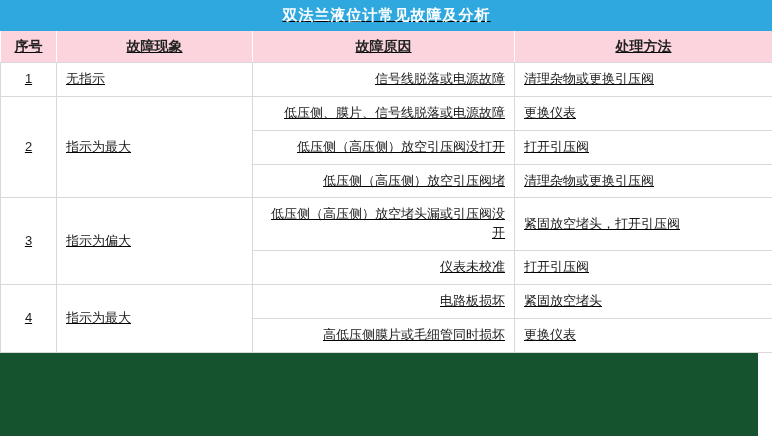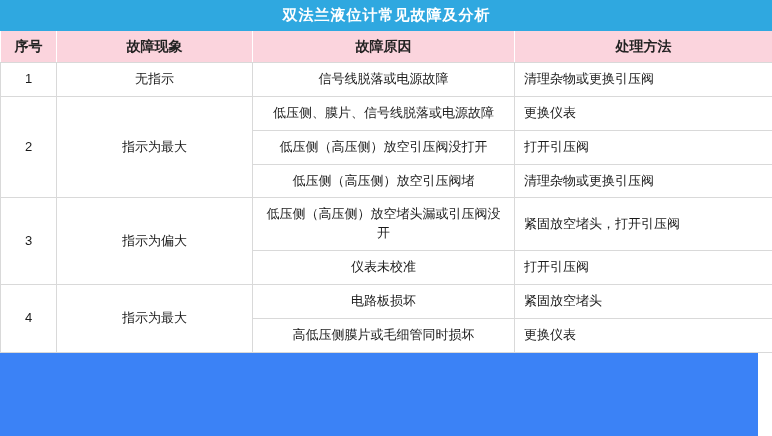--- a/index.html
+++ b/index.html
@@ -17,7 +17,8 @@
   .table-wrap {
     width: 758px;
     height: 436px;
-    background: #3b82f6;
+    background: #14532d;
+    text-decoration: underline;
   }
   table.fault-table {
     width: 772px;

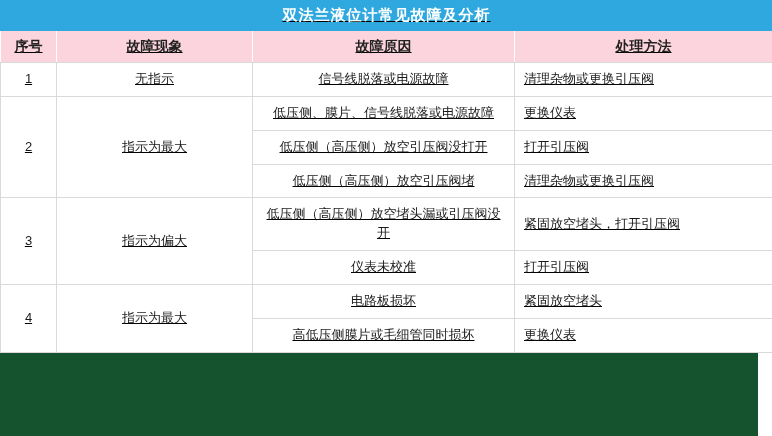--- a/index.html
+++ b/index.html
@@ -60,7 +60,6 @@
     width: 56px;
   }
   td.c-phen {
-    text-align: center;
     width: 196px;
   }
   td.c-cause {

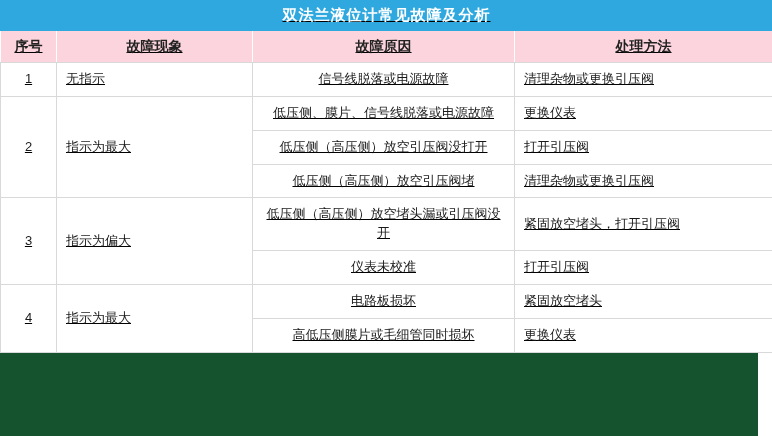--- a/index.html
+++ b/index.html
@@ -63,7 +63,7 @@
     width: 196px;
   }
   td.c-cause {
-    text-align: center;
+    text-align: right;
     width: 262px;
   }
   td.c-fix {

